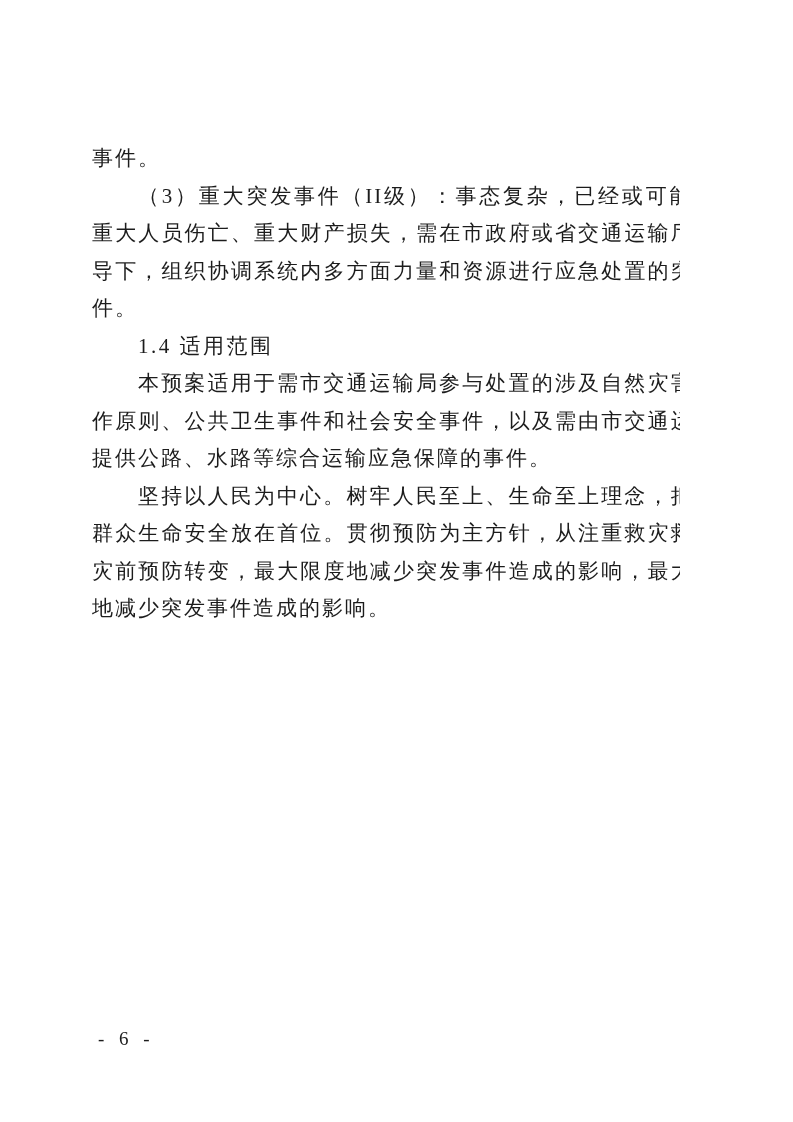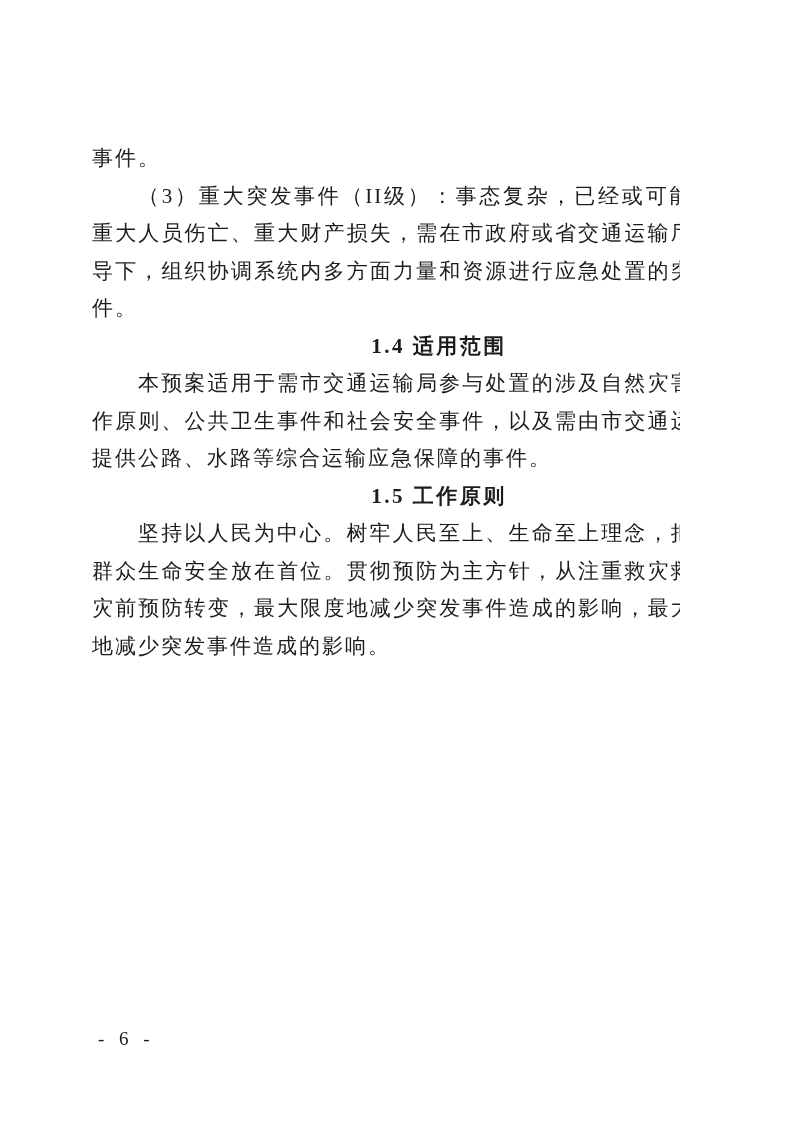--- a/index.html
+++ b/index.html
@@ -35,9 +35,8 @@
     text-indent: 0;
   }
   .content p.heading {
-    text-align: center;
+    text-align: left;
     letter-spacing: 2.5px;
-    font-weight: bold;
   }
   .lead-bold {
     font-weight: 400;

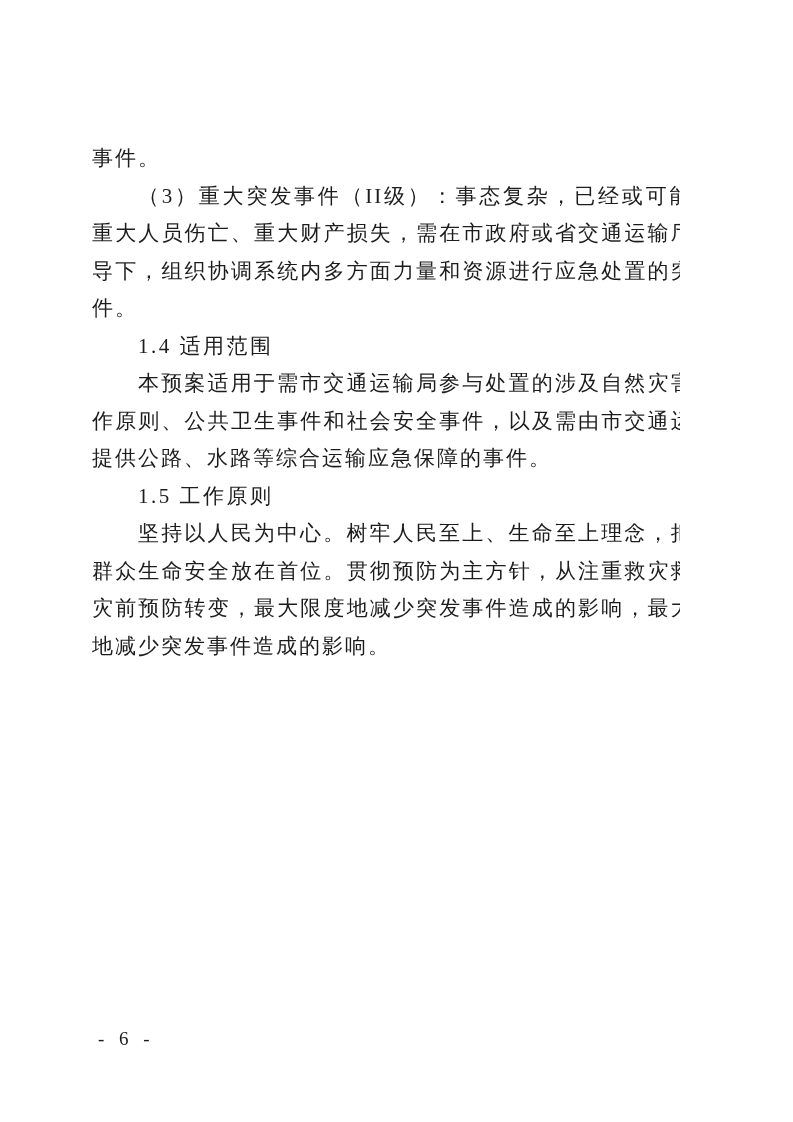--- a/index.html
+++ b/index.html
@@ -67,7 +67,6 @@
 
     <p>本预案适用于需市交通运输局参与处置的涉及自然灾害、工作原则、公共卫生事件和社会安全事件，以及需由市交通运输局提供公路、水路等综合运输应急保障的事件。</p>
 
-    <p class="heading">1.5 工作原则</p>
 
     <p><span class="lead-bold">坚持以人民为中心。</span><span>树牢人民至上、生命至上理念，把人民群众生命安全放在首位。贯彻预防为主方针，从注重救灾救援向灾前预防转变，最大限度地减少突发事件造成的影响，最大限度地减少突发事件造成的影响。</span></p>
   </div>

